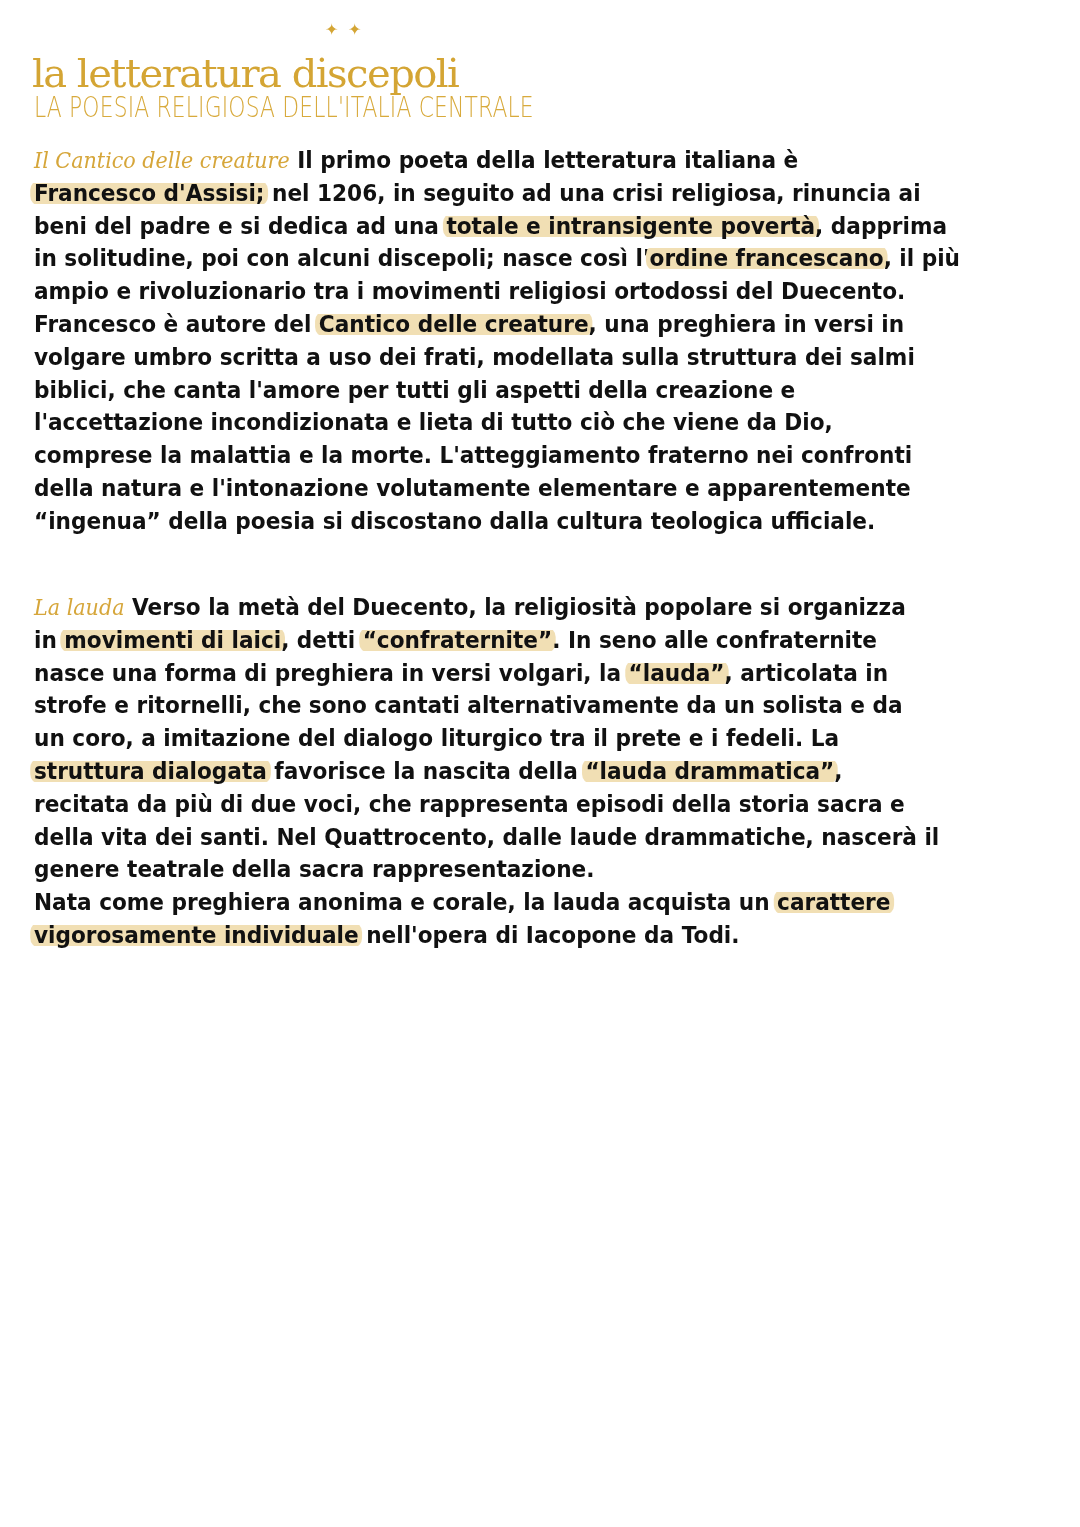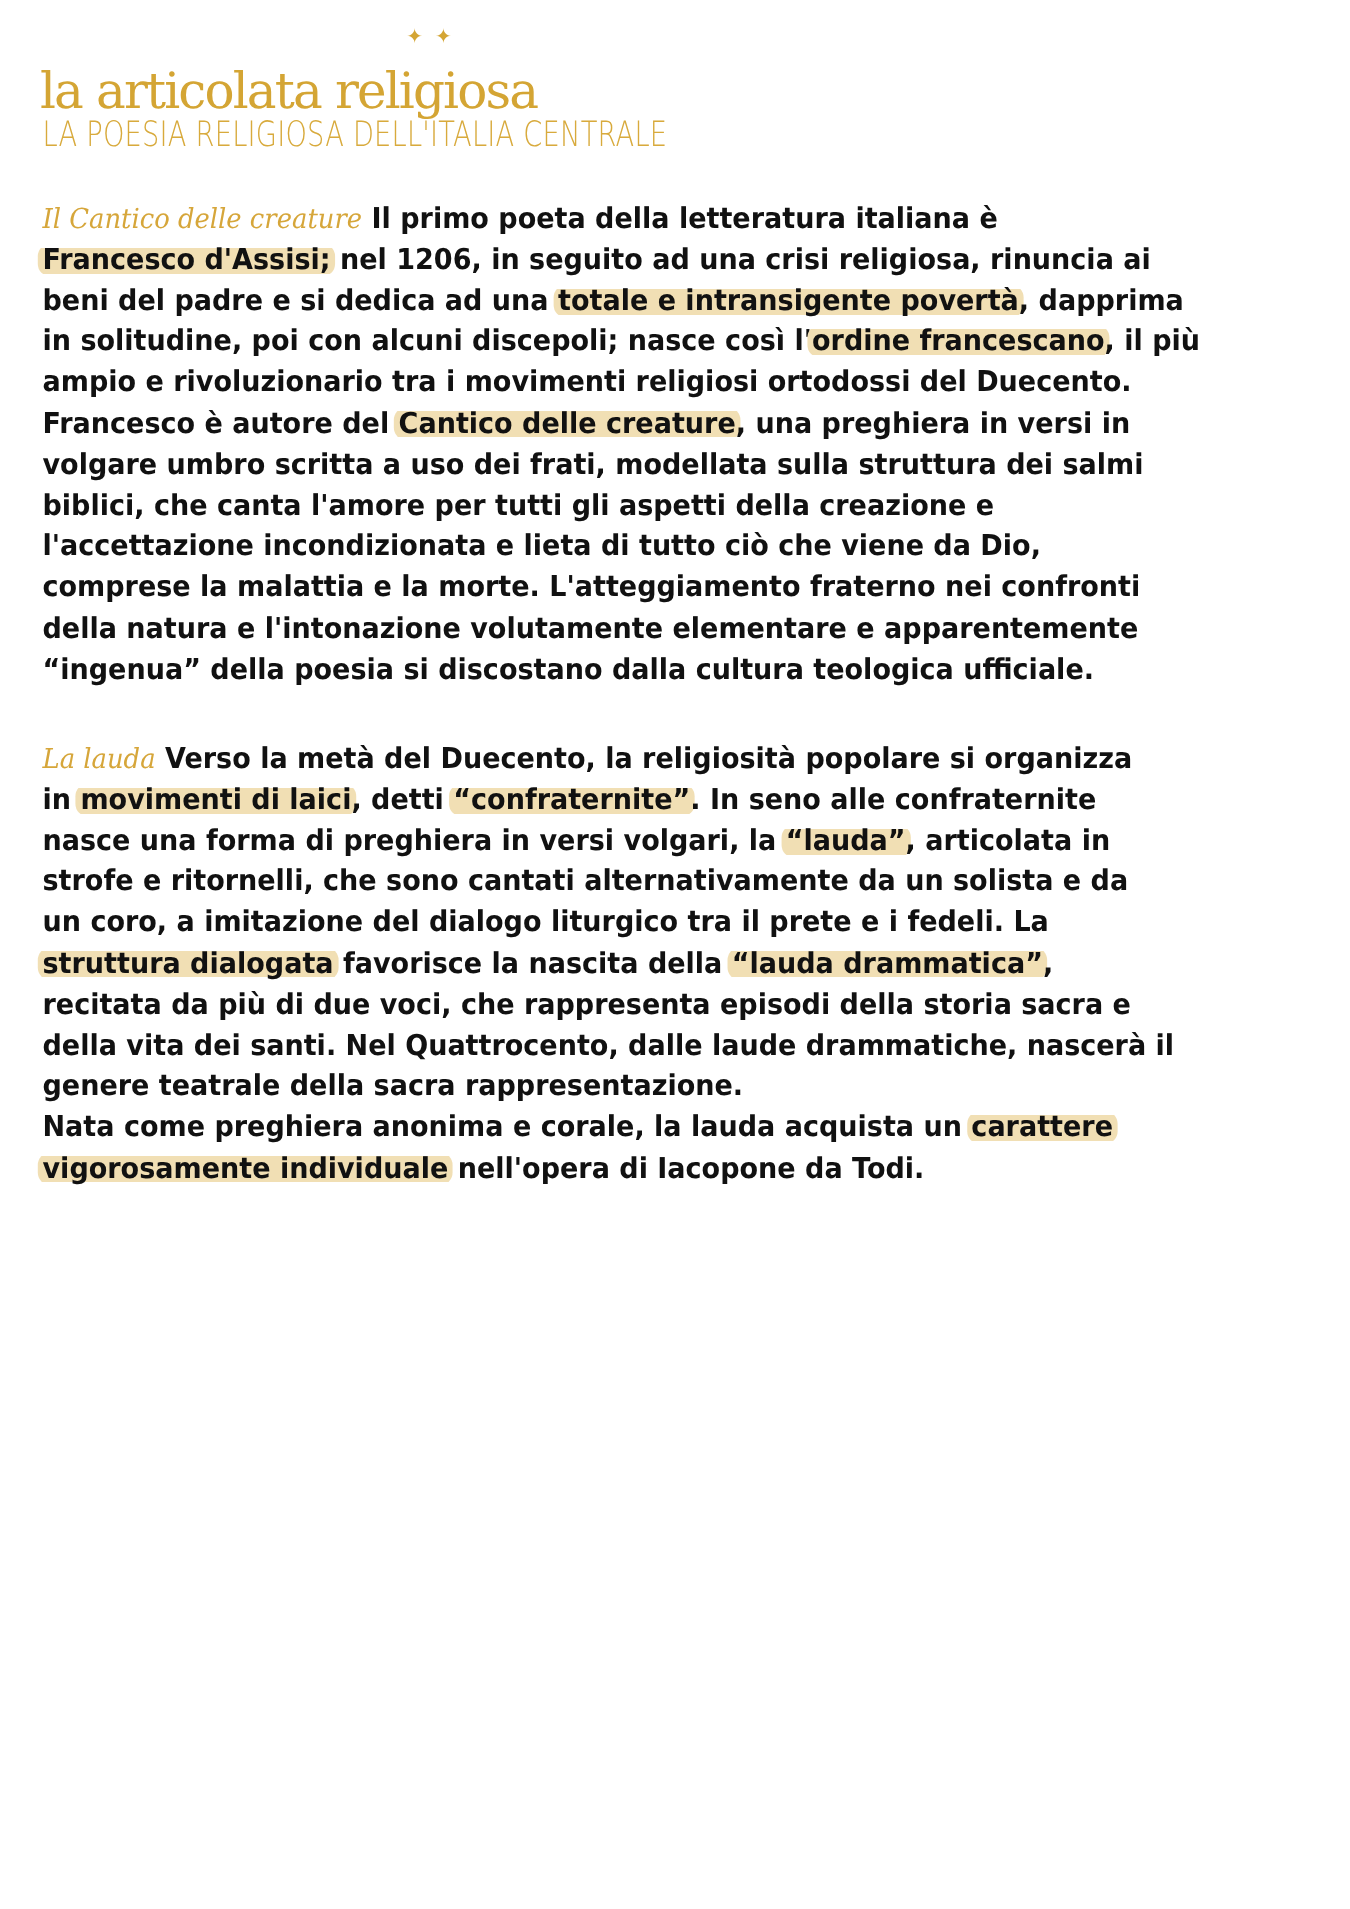--- a/index.html
+++ b/index.html
@@ -38,7 +38,7 @@
 <body>
 
 <div class="page">
-  <h1 class="title">la articolata religiosa</h1>
+  <h1 class="title">la letteratura discepoli</h1>
   <span class="sparkle" style="left:325px;top:22px;">✦</span>
   <span class="sparkle" style="left:348px;top:22px;">✦</span>
   <div class="subtitle">LA POESIA RELIGIOSA DELL'ITALIA CENTRALE</div>

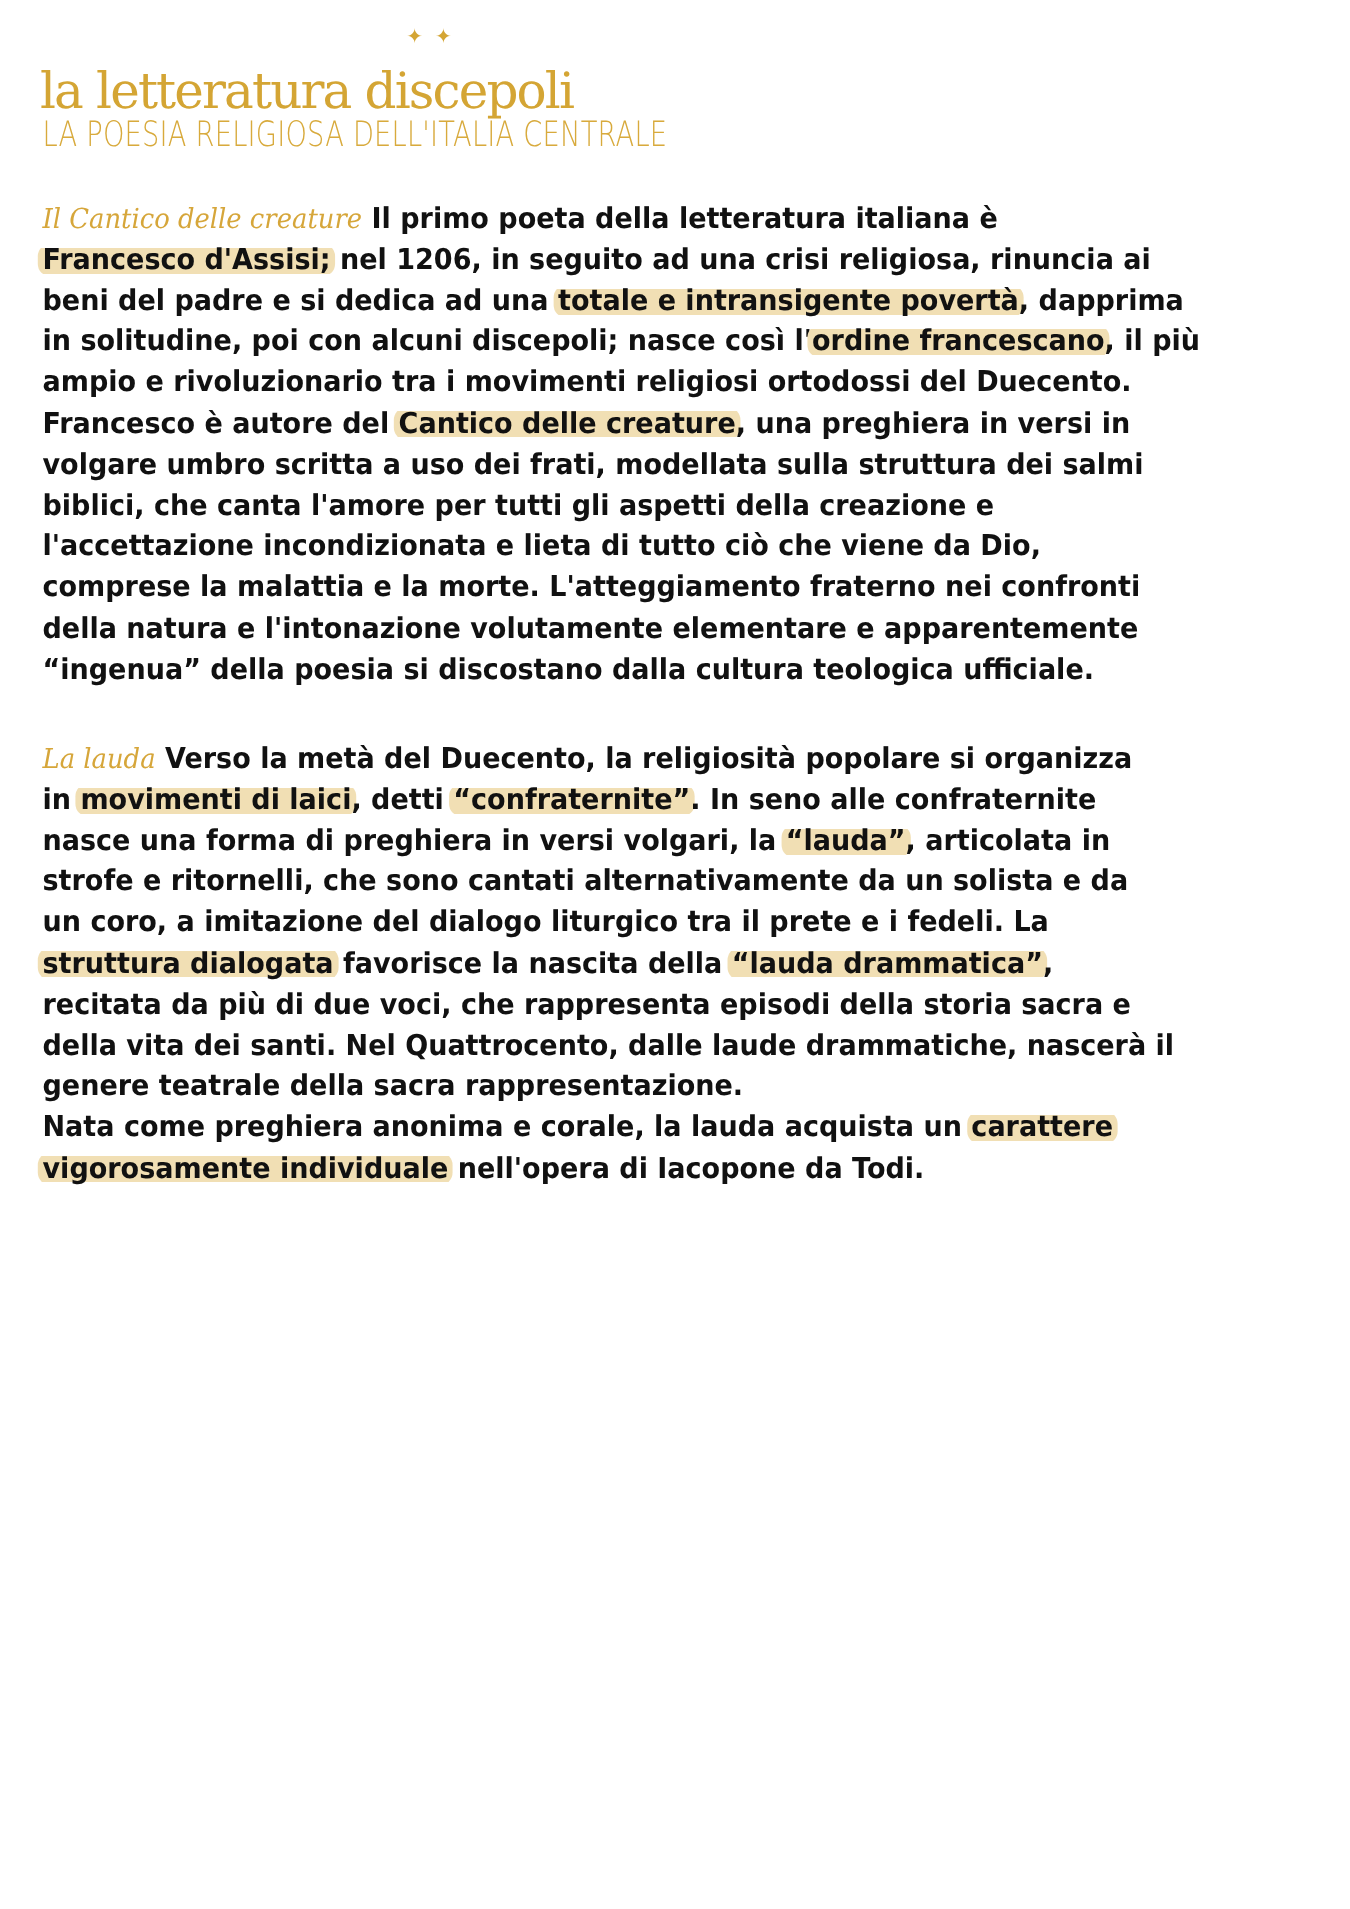--- a/index.html
+++ b/index.html
@@ -31,7 +31,7 @@
     background: linear-gradient(to bottom, transparent 12%, #f1dfb4 12%, #f1dfb4 92%, transparent 92%);
     border-radius: 10px; padding: 0 4px; margin: 0 -4px;
   }
-  #sec1 { top: 159px; }
+  #sec1 { top: 144px; }
   #sec2 { top: 591px; }
 </style>
 </head>

